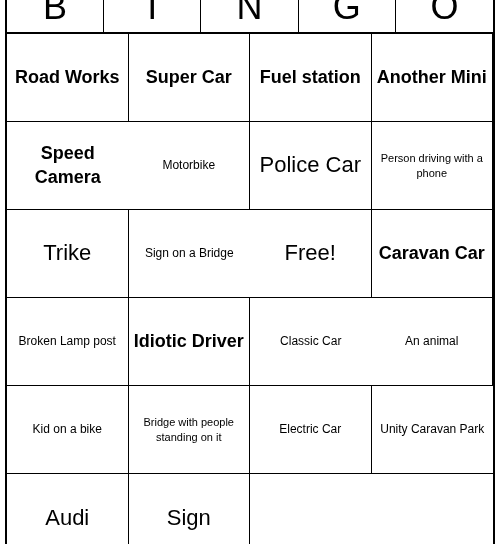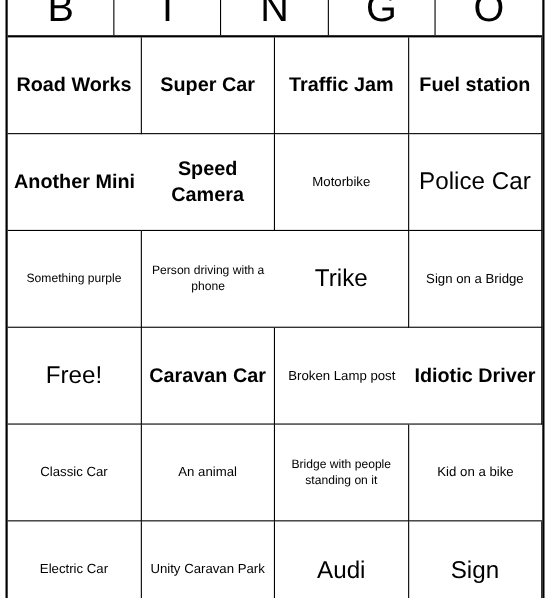--- a/index.html
+++ b/index.html
@@ -104,9 +104,6 @@
         <span class="cell-text medium">Super Car</span>
       </div>
       <div class="bingo-cell">
-        <span class="cell-text medium">Traffic Jam</span>
-      </div>
-      <div class="bingo-cell">
         <span class="cell-text medium">Fuel station</span>
       </div>
       <div class="bingo-cell">

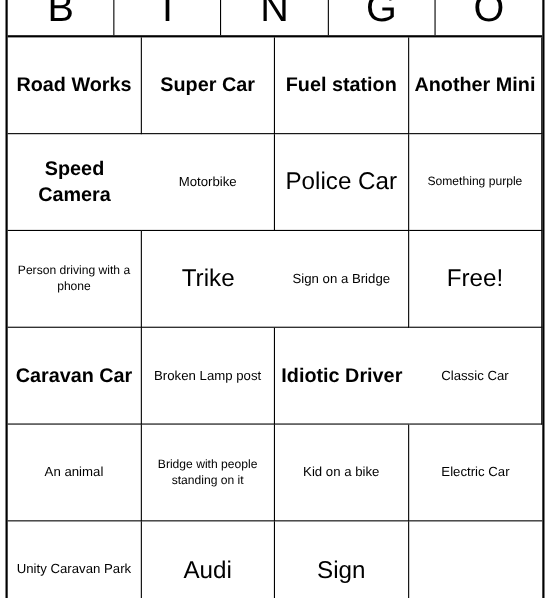--- a/index.html
+++ b/index.html
@@ -119,9 +119,6 @@
         <span class="cell-text large">Police Car</span>
       </div>
       <div class="bingo-cell">
-        <span class="cell-text small">Something purple</span>
-      </div>
-      <div class="bingo-cell">
         <span class="cell-text small">Person driving with a phone</span>
       </div>
       <div class="bingo-cell">

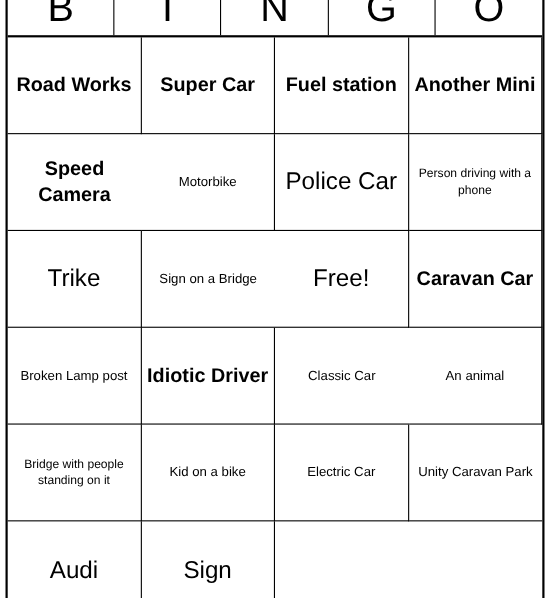--- a/index.html
+++ b/index.html
@@ -146,10 +146,10 @@
         <span class="cell-text">An animal</span>
       </div>
       <div class="bingo-cell">
-        <span class="cell-text small">Bridge with people standing on it</span>
+        <span class="cell-text">Kid on a bike</span>
       </div>
       <div class="bingo-cell">
-        <span class="cell-text">Kid on a bike</span>
+        <span class="cell-text small">Bridge with people standing on it</span>
       </div>
       <div class="bingo-cell">
         <span class="cell-text">Electric Car</span>

